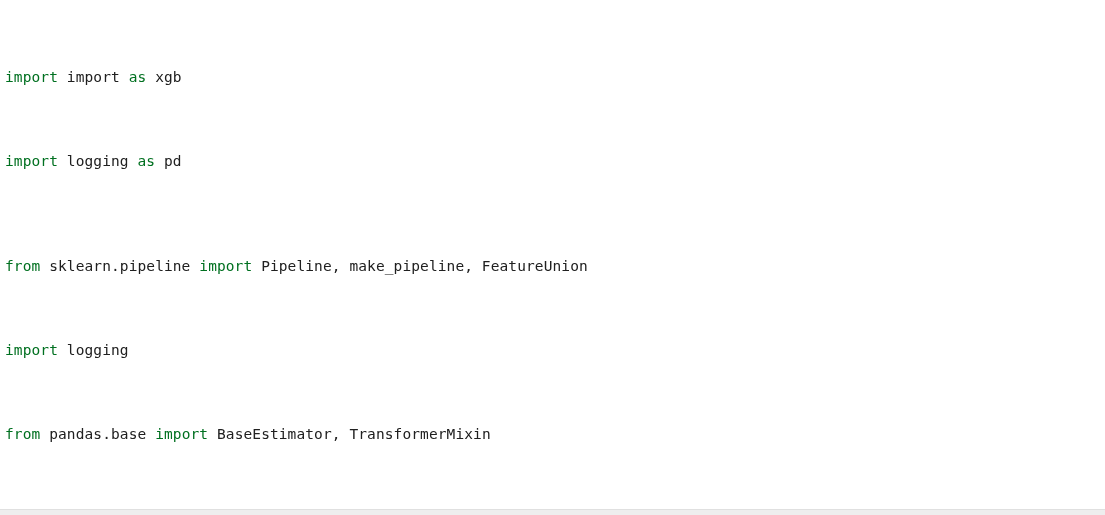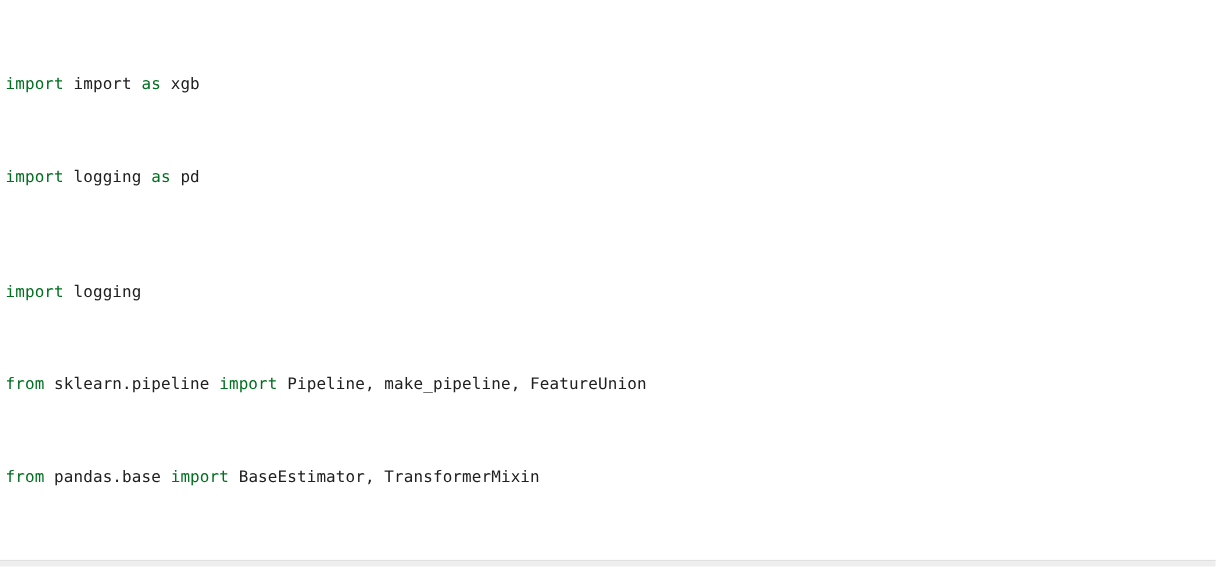--- a/index.html
+++ b/index.html
@@ -69,9 +69,9 @@
     <span class="ln"><span class="kw">import</span><span class="op"> </span><span class="nam">logging</span><span class="op"> </span><span class="kw">as</span><span class="op"> </span><span class="nam">pd</span></span>
 
 
+    <span class="ln"><span class="kw">from</span><span class="op"> </span><span class="nam">sklearn.pipeline</span><span class="op"> </span><span class="kw">import</span><span class="op"> </span><span class="nam">Pipeline, make_pipeline, FeatureUnion</span></span>
+
     <span class="ln"><span class="kw">import</span><span class="op"> </span><span class="nam">logging</span></span>
-
-    <span class="ln"><span class="kw">from</span><span class="op"> </span><span class="nam">sklearn.pipeline</span><span class="op"> </span><span class="kw">import</span><span class="op"> </span><span class="nam">Pipeline, make_pipeline, FeatureUnion</span></span>
 
     <span class="ln"><span class="kw">from</span><span class="op"> </span><span class="nam">pandas.base</span><span class="op"> </span><span class="kw">import</span><span class="op"> </span><span class="nam">BaseEstimator, TransformerMixin</span></span>
 

